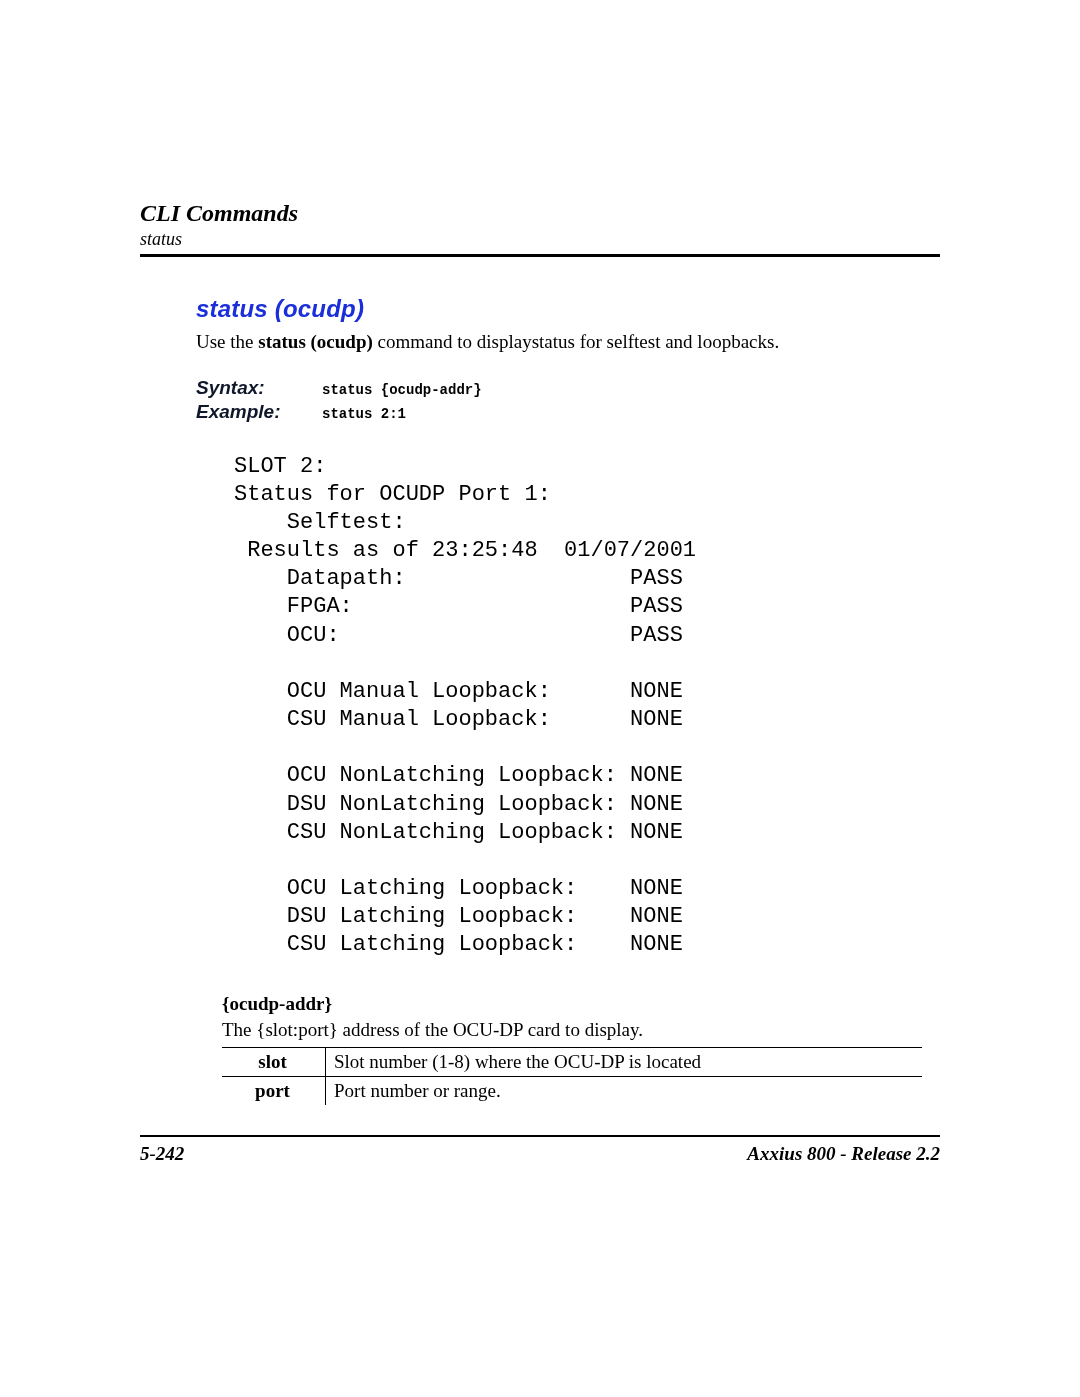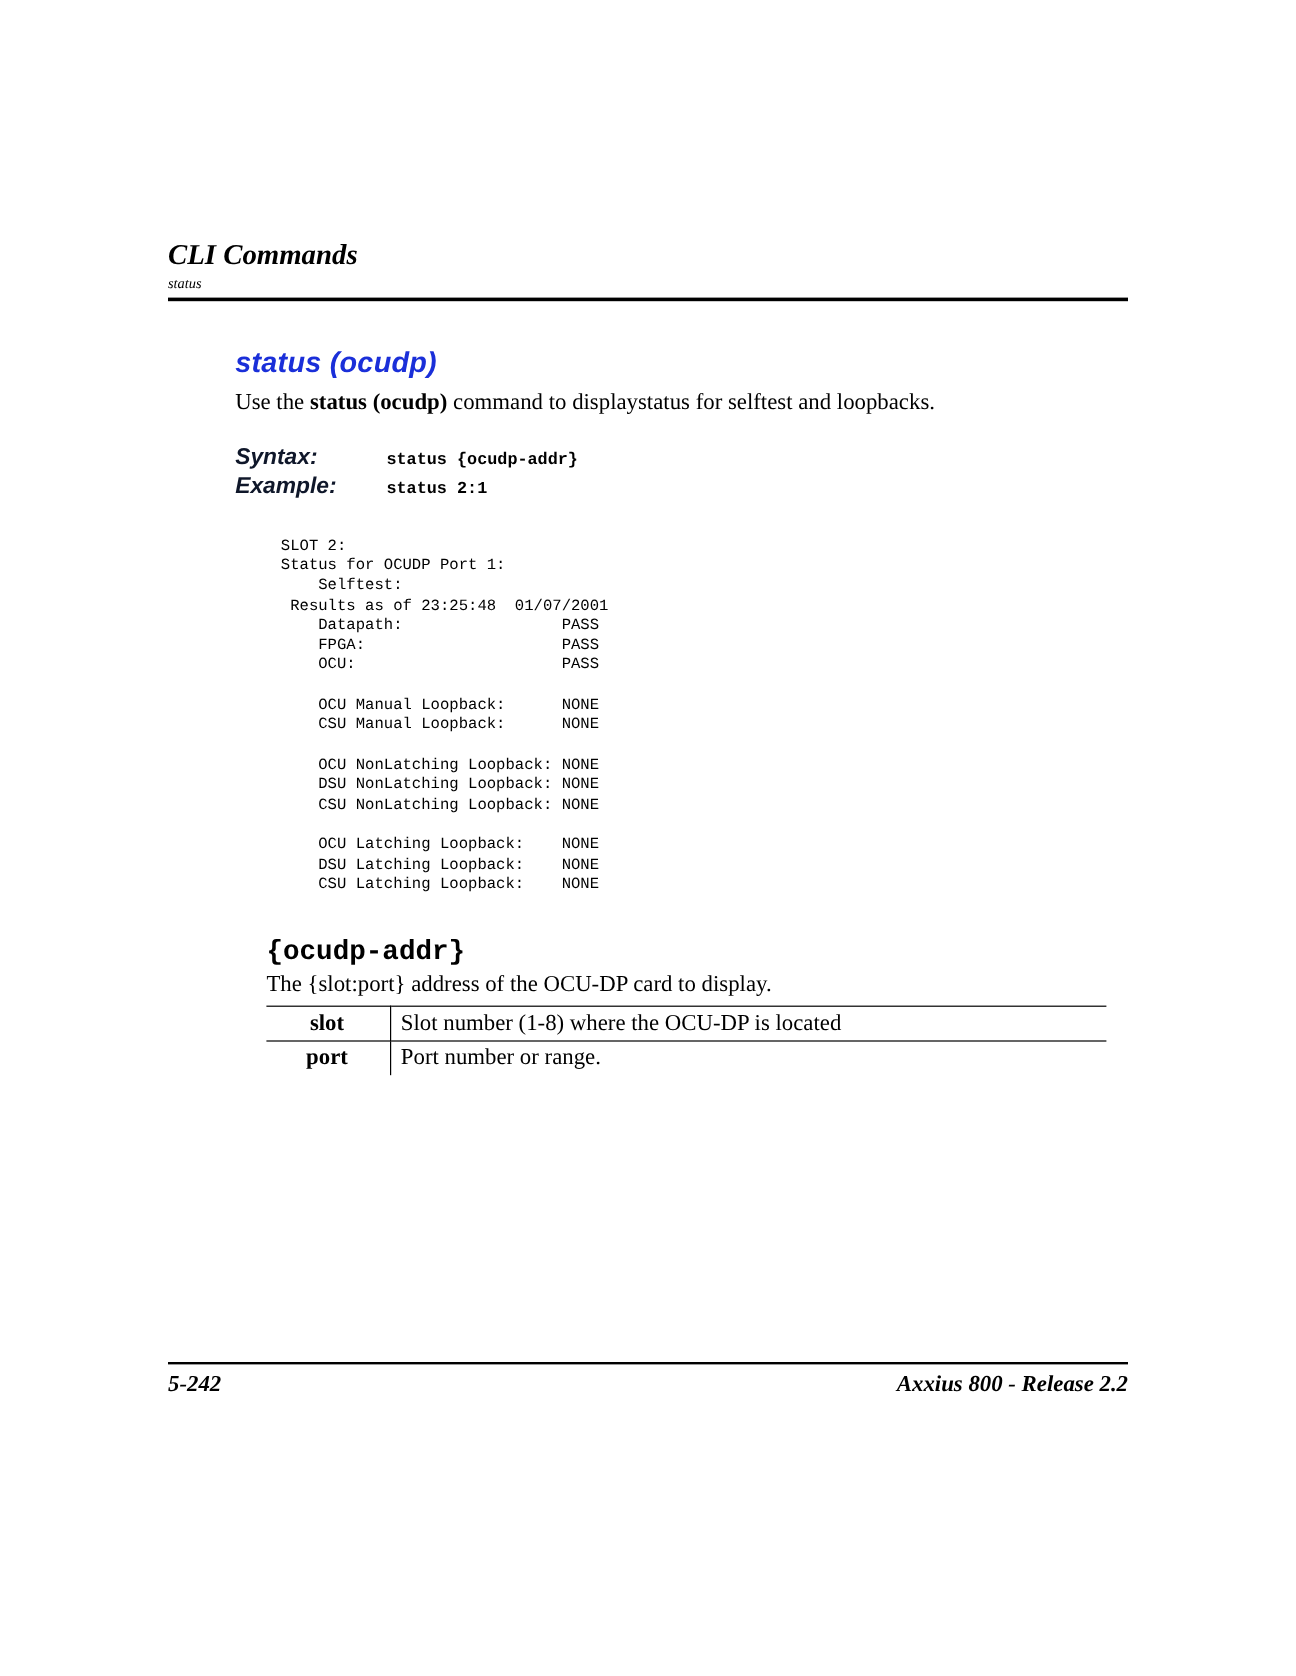--- a/index.html
+++ b/index.html
@@ -26,7 +26,7 @@
   }
   .sub-title {
     font-style: italic;
-    font-size: 12px;
+    font-size: 18px;
     margin: 0 0 4px 0;
   }
   .rule-thick {

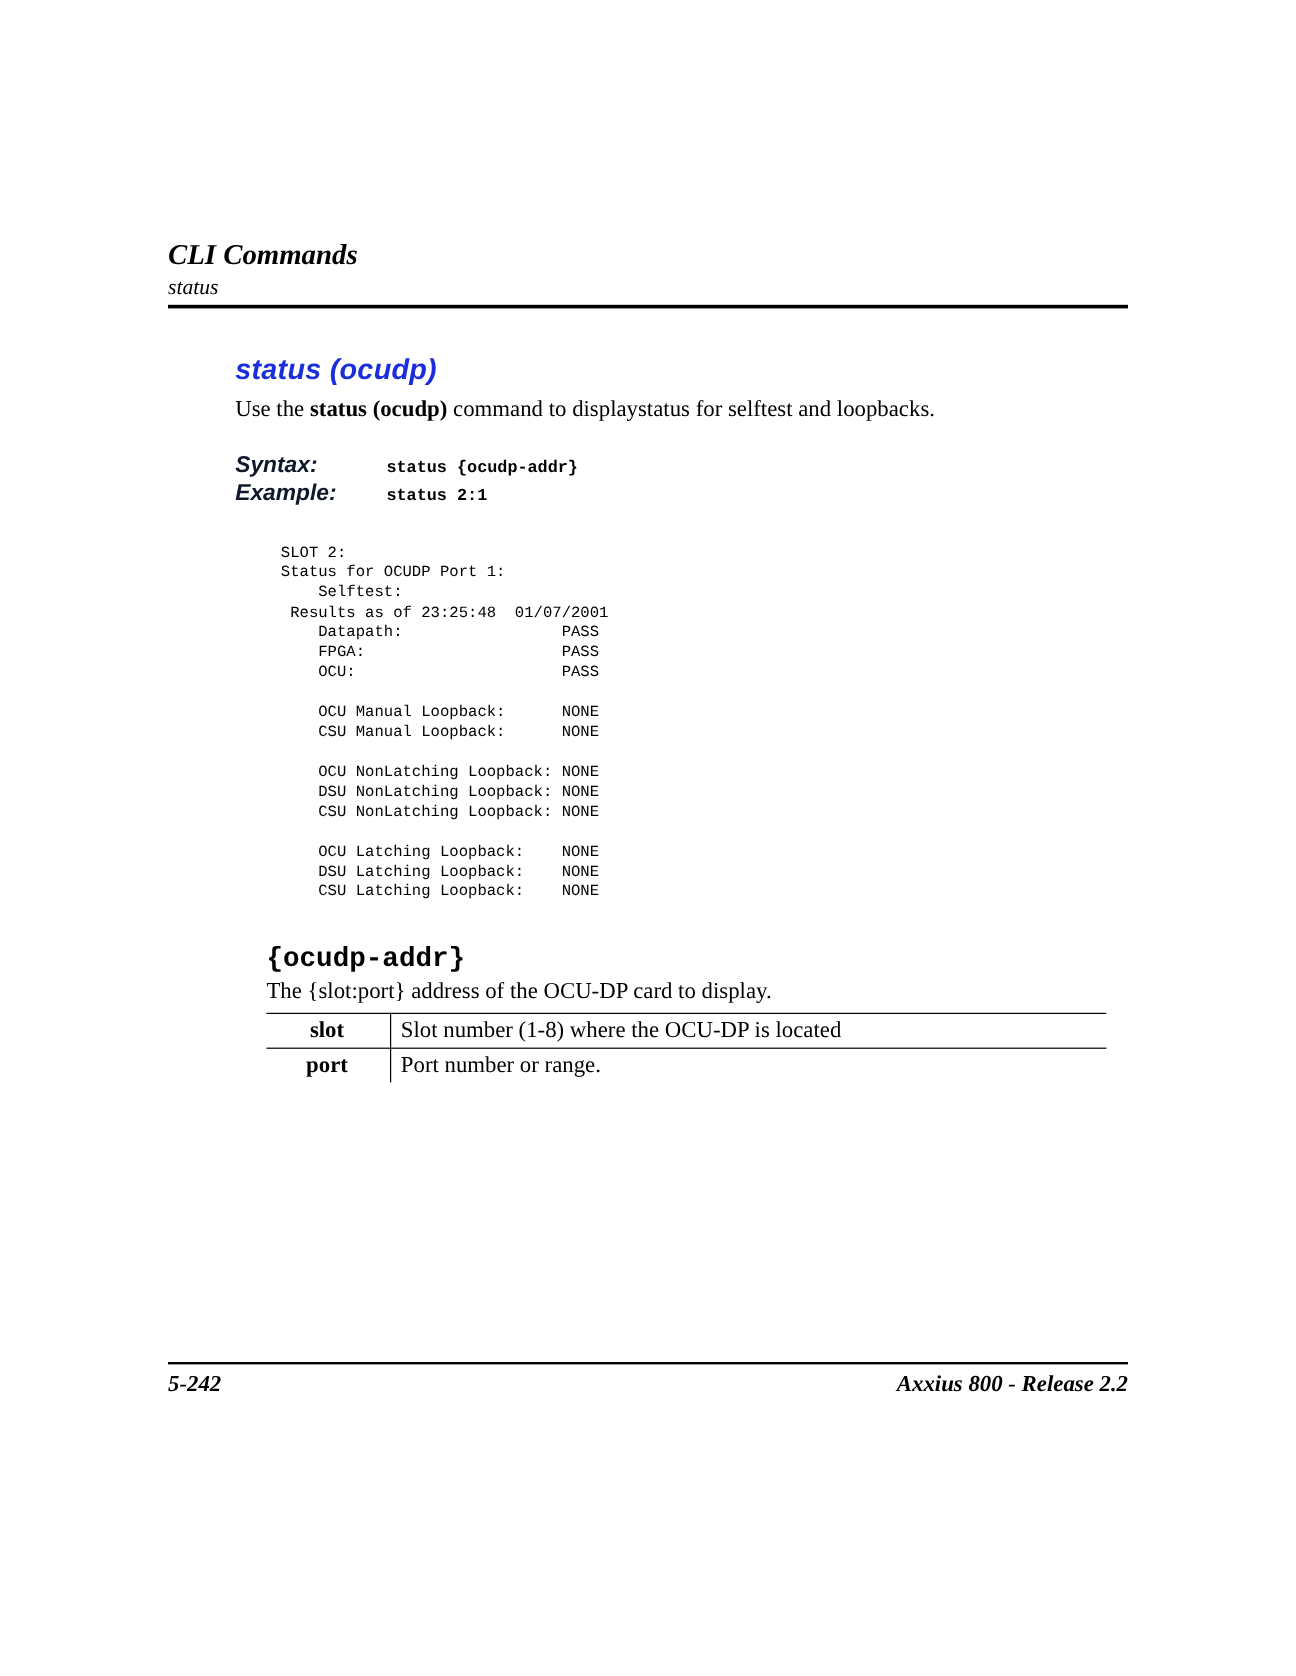--- a/index.html
+++ b/index.html
@@ -77,7 +77,7 @@
   pre.output {
     margin: 30px 0 4px 94px;
     font-family: "Courier New", Courier, monospace;
-    font-size: 13px;
+    font-size: 22px;
     line-height: 1.28;
     white-space: pre;
   }

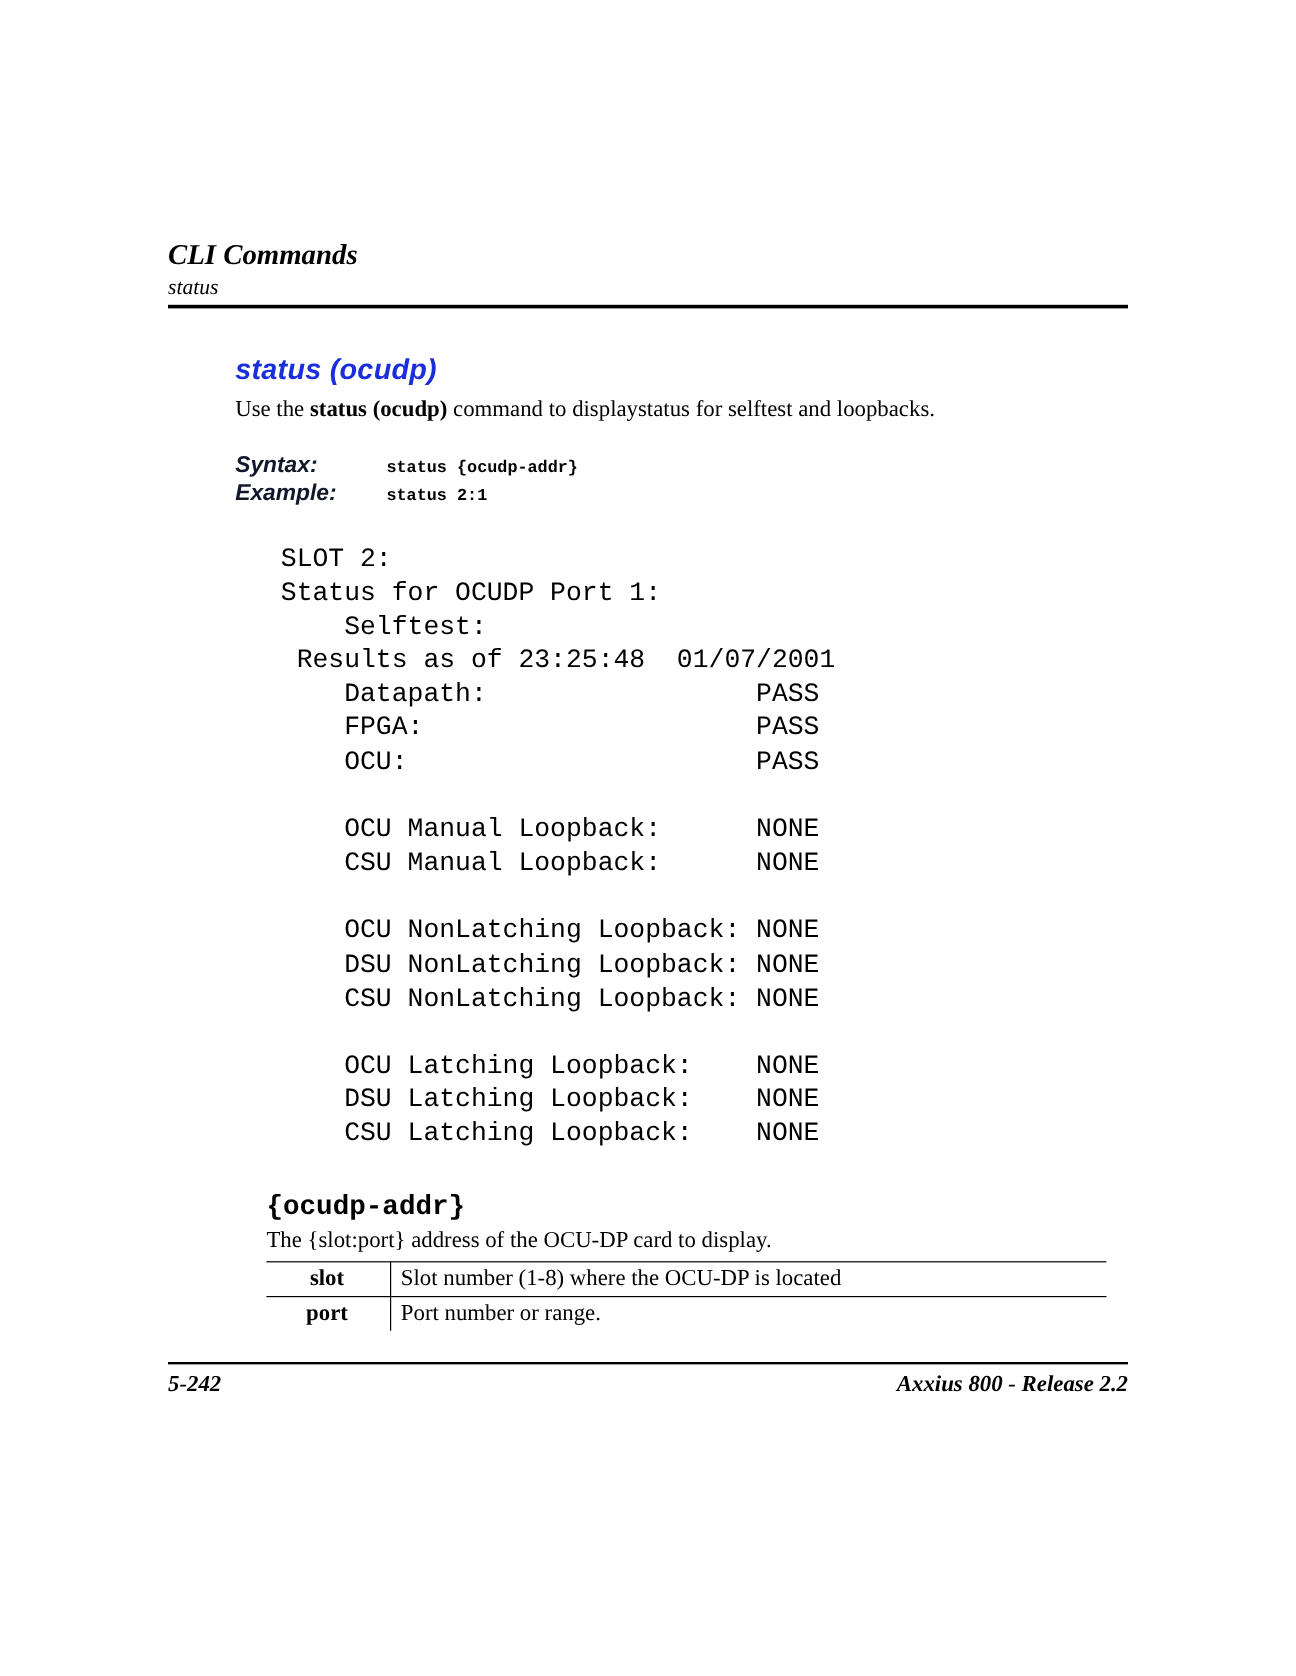--- a/index.html
+++ b/index.html
@@ -82,9 +82,9 @@
     white-space: pre;
   }
   .param-heading {
-    font-family: Liberation Mono, monospace;
-    font-weight: bold;
-    font-size: 23px;
+    font-family: Liberation Serif, serif;
+    font-weight: bold;
+    font-size: 19px;
     margin: 34px 0 4px 82px;
   }
   .param-desc {

